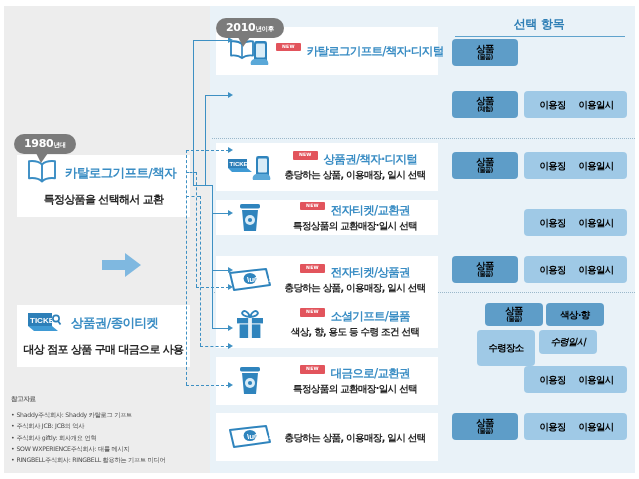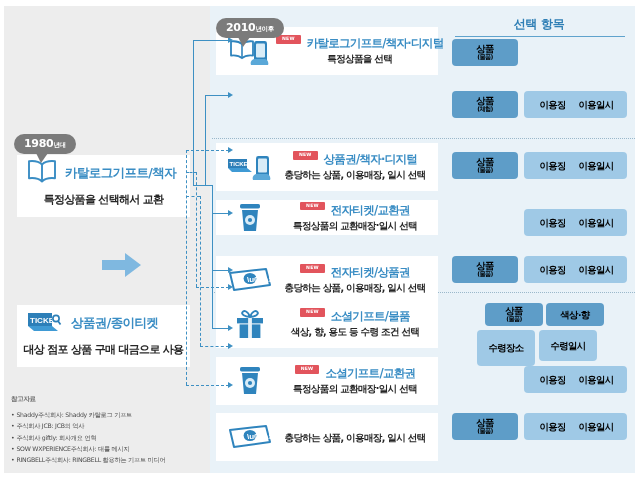--- a/index.html
+++ b/index.html
@@ -304,7 +304,6 @@
           <span class="newbadge">NEW</span>
           <span class="row-title">카탈로그기프트/책자·디지털</span>
         </div>
-        <div class="row-sub">특정상품을 선택</div>
       </div>
     </div>
   </div>

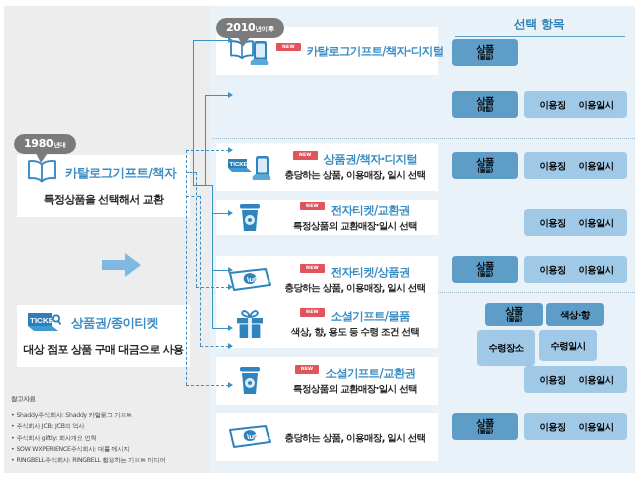--- a/index.html
+++ b/index.html
@@ -480,7 +480,7 @@
   <div class="badge light" style="left:477px; top:330px; width:58px; height:36px;">
     <span class="b-main">수령장소</span>
   </div>
-  <div class="badge light" style="left:539px; top:330px; width:58px; height:31px;">
+  <div class="badge light" style="left:539px; top:330px; width:58px; height:24px;font-style:italic;">
     <span class="b-main">수령일시</span>
   </div>
 

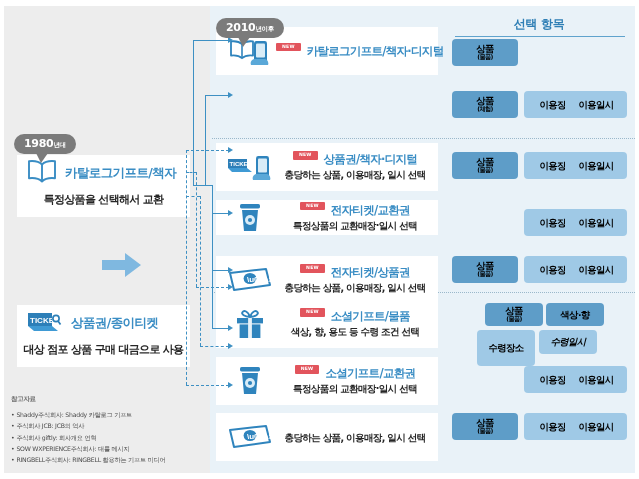--- a/index.html
+++ b/index.html
@@ -403,7 +403,7 @@
       <div class="row-text">
         <div class="row-titleline">
           <span class="newbadge">NEW</span>
-          <span class="row-title">소셜기프트/교환권</span>
+          <span class="row-title">대금으로/교환권</span>
         </div>
         <div class="row-sub">특정상품의 교환매장·일시 선택</div>
       </div>

